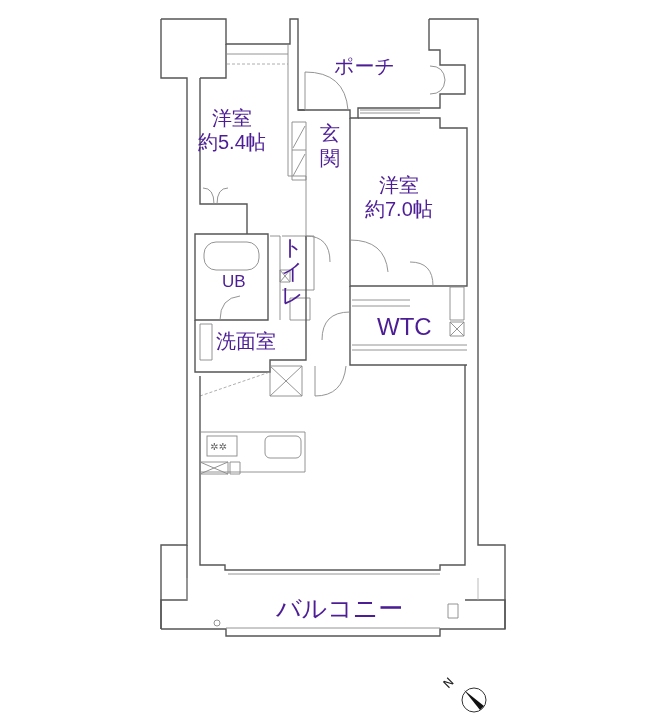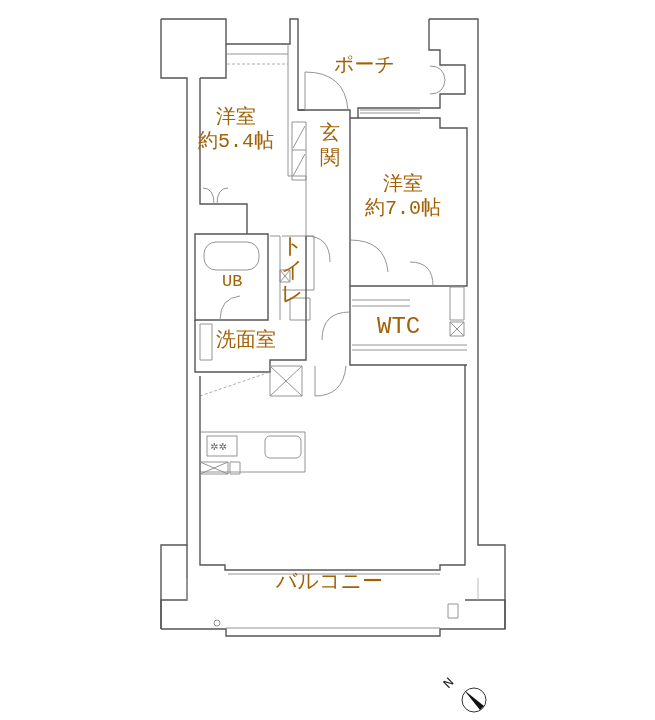--- a/index.html
+++ b/index.html
@@ -5,7 +5,7 @@
     html, body { margin: 0; padding: 0; background: #ffffff; }
     body { width: 655px; height: 720px; position: relative; overflow: hidden; font-family: "DejaVu Sans", sans-serif; }
     #plan { position: absolute; left: 0; top: 0; width: 655px; height: 720px; }
-    .lbl { position: absolute; color: #a16207; font-family: Liberation Mono, monospace; white-space: nowrap; line-height: 1.2; text-align: center; }
+    .lbl { position: absolute; color: #4c1d95; font-family: Liberation Sans, sans-serif; white-space: nowrap; line-height: 1.2; text-align: center; }
     .lbl .ln { display: block; }
     .w { fill: none; stroke: #555; stroke-width: 1.4; }
     .t { fill: none; stroke: #888; stroke-width: 0.9; }

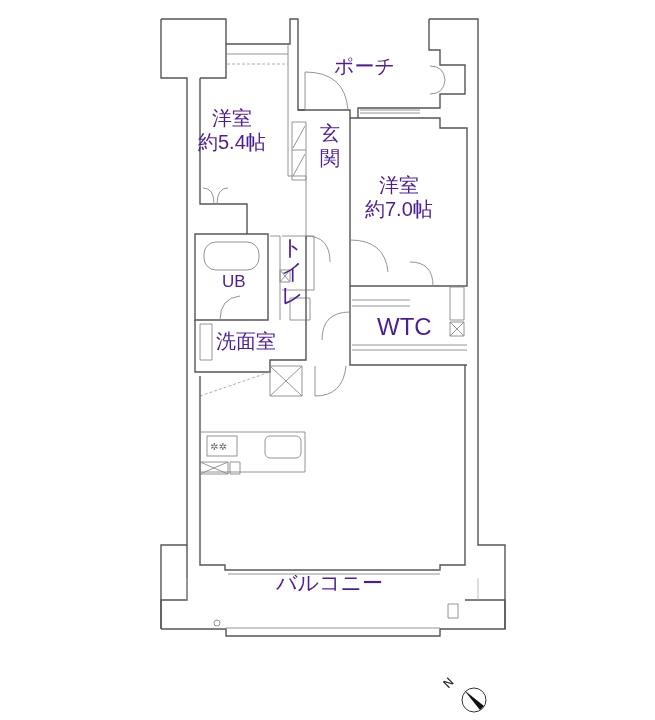--- a/index.html
+++ b/index.html
@@ -118,7 +118,7 @@
 </div>
 <div class="lbl" style="left:287px; top:455px; font-size:20px;">
 </div>
-<div class="lbl" style="left:276px; top:570px; font-size:21px;">
+<div class="lbl" style="left:276px; top:593px; font-size:25px;">
   <span>バルコニー</span>
 </div>
 

